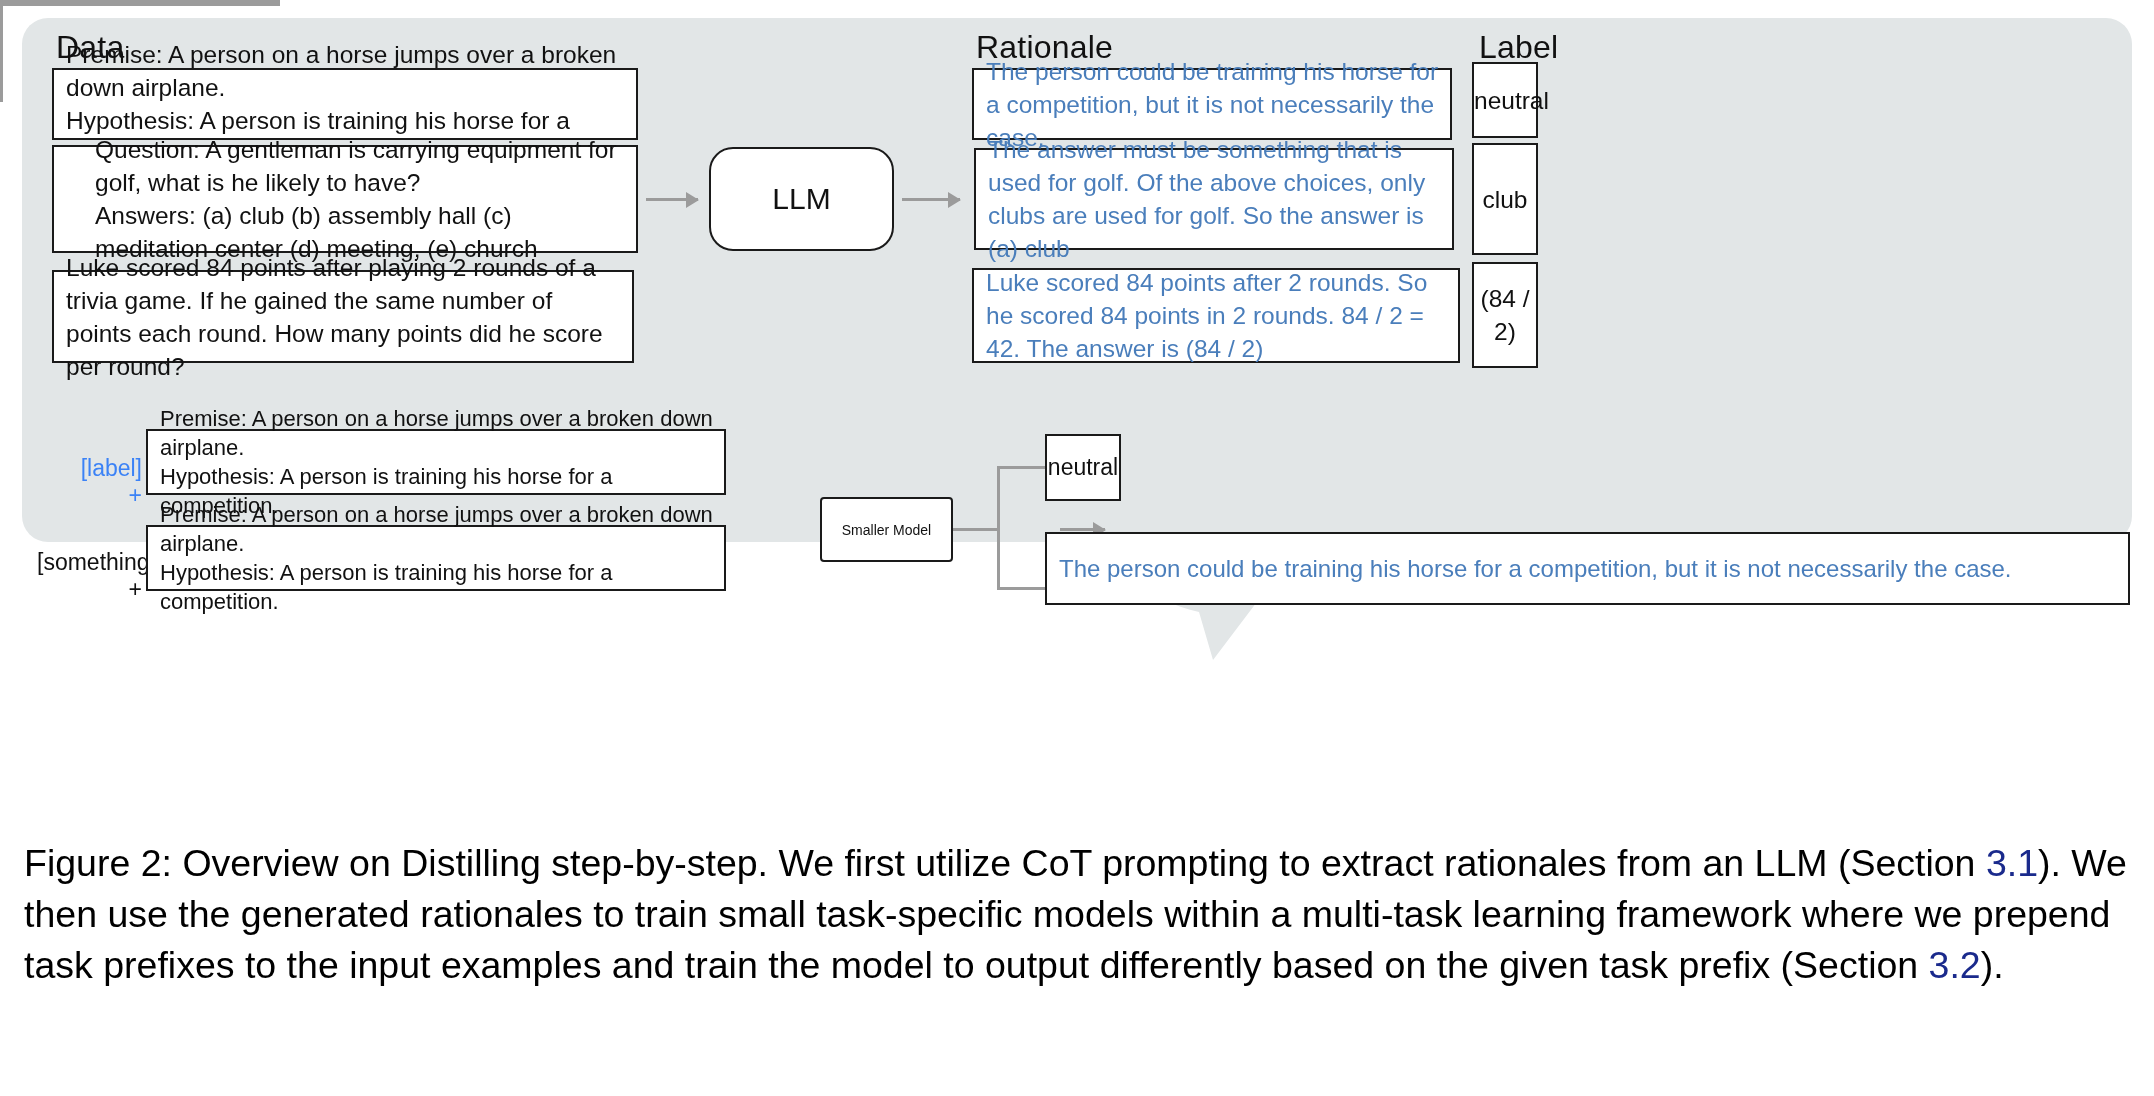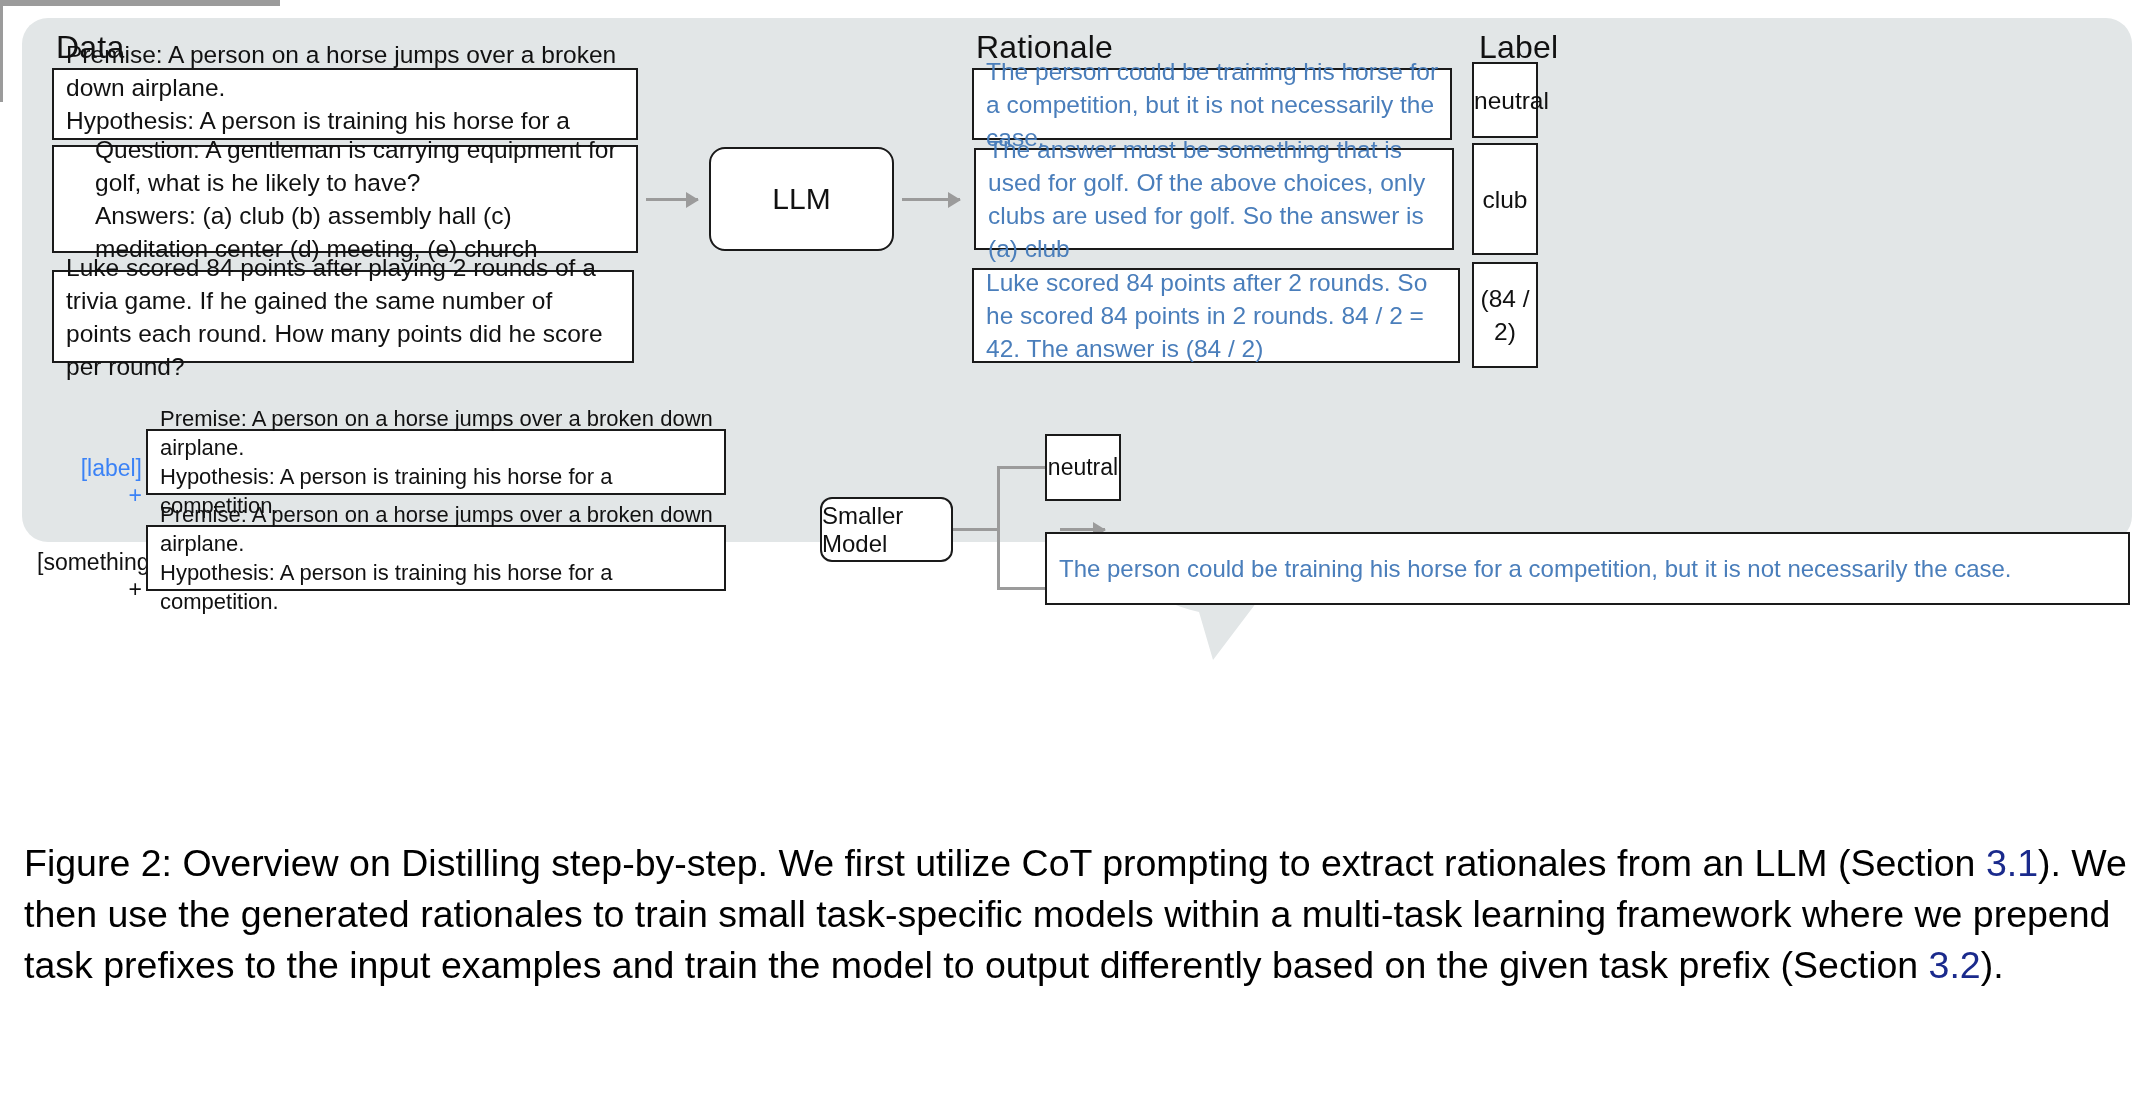--- a/index.html
+++ b/index.html
@@ -98,7 +98,7 @@
     width: 185px;
     height: 104px;
     font-size: 30px;
-    border-radius: 16px;
+    border-radius: 24px;
   }
   #smaller-model-node {
     left: 820px;

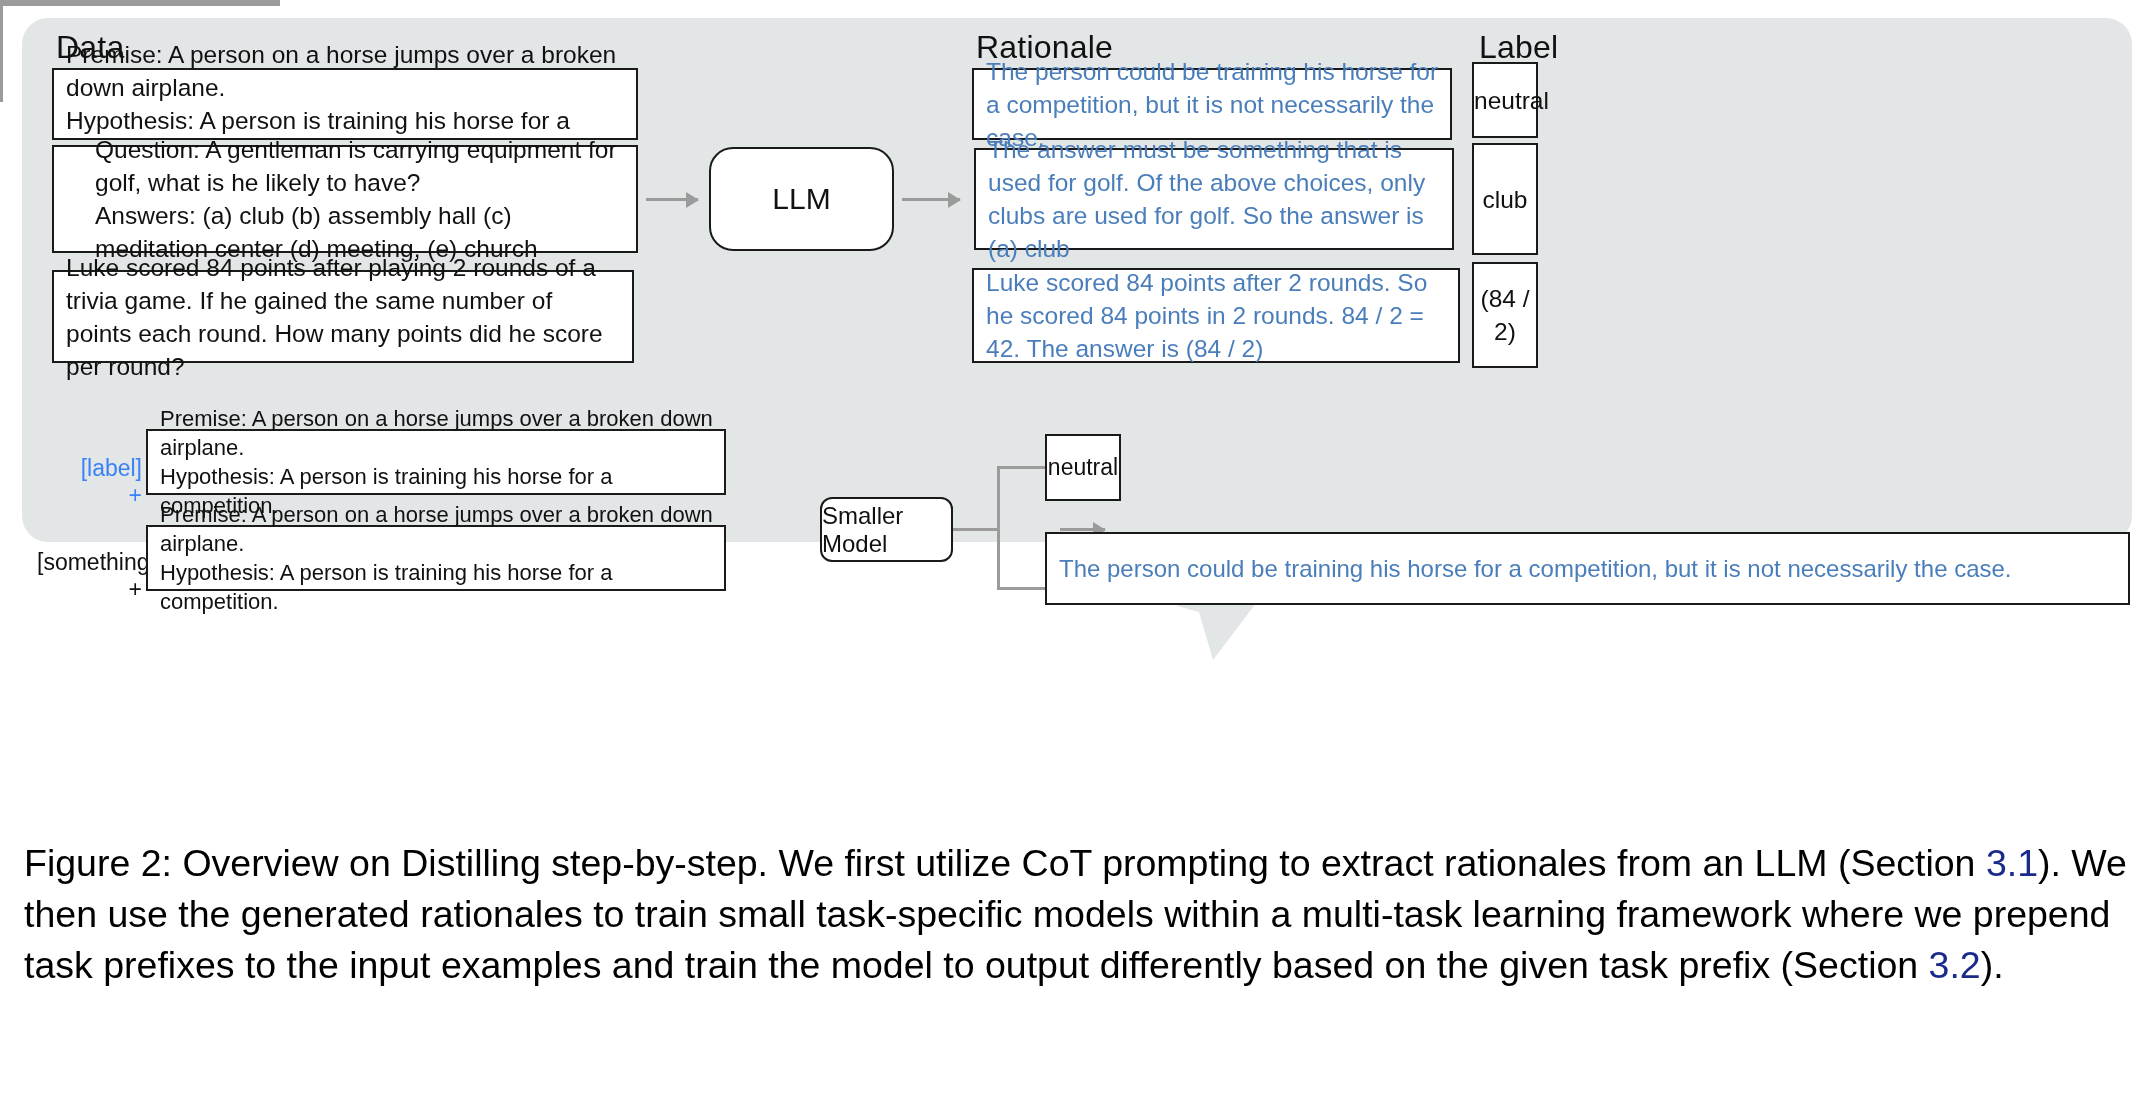--- a/index.html
+++ b/index.html
@@ -105,8 +105,8 @@
     top: 497px;
     width: 133px;
     height: 65px;
-    font-size: 24px;
-    border-radius: 12px;
+    font-size: 14px;
+    border-radius: 4px;
   }
 
   

